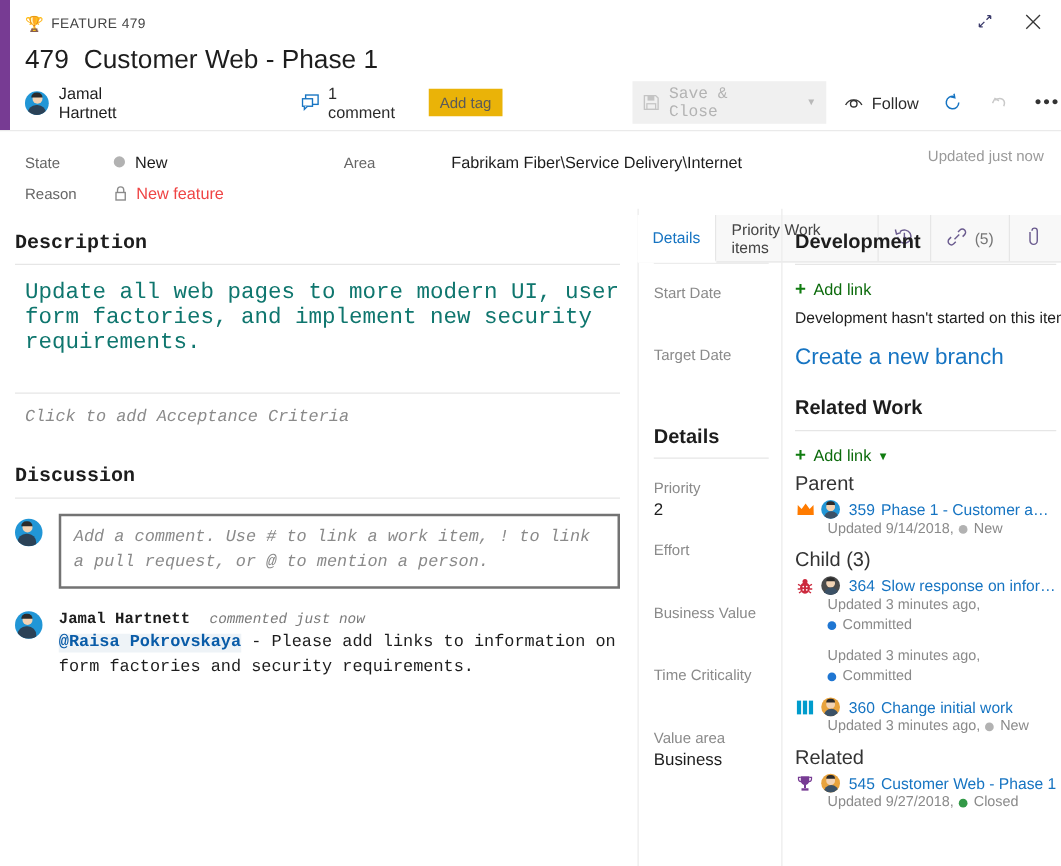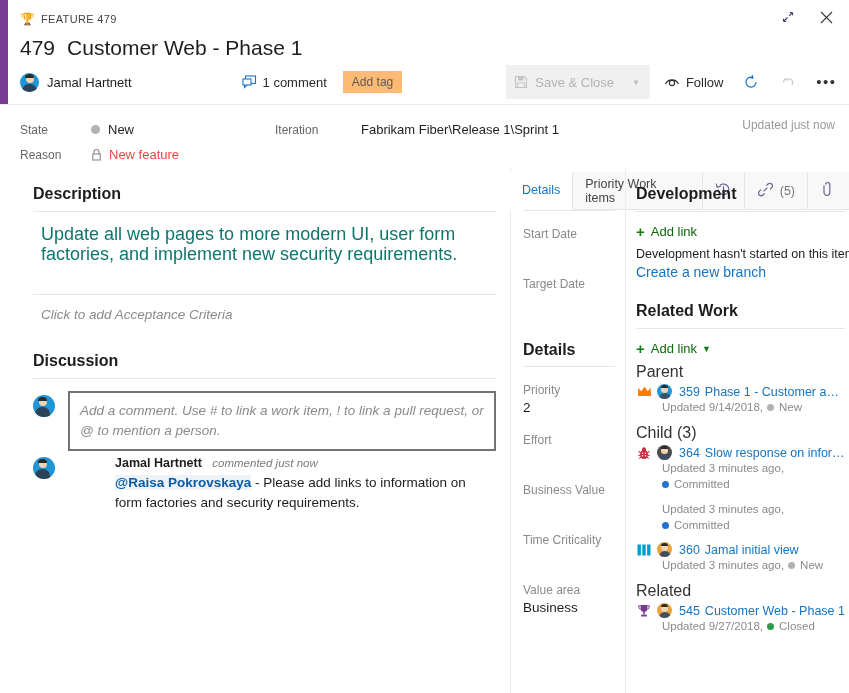--- a/index.html
+++ b/index.html
@@ -31,7 +31,7 @@
 
   .cmt{display:flex;align-items:center;margin-left:110px;color:#2b2b2b;font-size:13px;}
   .cmt svg{margin-right:6px;}
-  .addtag{margin-left:16px;background:#fdba74;color:#5a5a5a;font-size:12px;padding:4px 9px;border:none;}
+  .addtag{margin-left:16px;background:#eab308;color:#5a5a5a;font-size:12px;padding:4px 9px;border:none;}
 
   .btn-save{margin-left:104px;display:flex;align-items:center;background:#f0f0f0;height:34px;padding:0 4px 0 8px;color:#b3b3b3;font-size:13px;}
   .btn-save .sv{margin-right:7px;display:flex;}

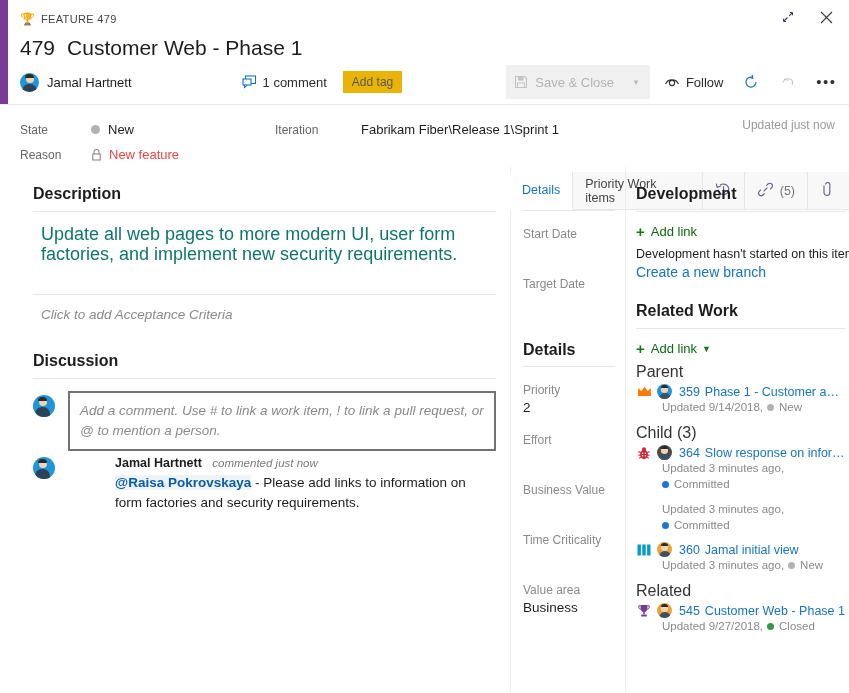--- a/index.html
+++ b/index.html
@@ -33,7 +33,7 @@
   .cmt svg{margin-right:6px;}
   .addtag{margin-left:16px;background:#eab308;color:#5a5a5a;font-size:12px;padding:4px 9px;border:none;}
 
-  .btn-save{margin-left:104px;display:flex;align-items:center;background:#f0f0f0;height:34px;padding:0 4px 0 8px;color:#b3b3b3;font-size:13px;}
+  .btn-save{margin-left:104px;display:flex;align-items:center;background:#f0f0f0;height:34px;padding:0 4px 0 8px;color:#b3b3b3;font-size:13px;font-family:Liberation Mono, monospace;}
   .btn-save .sv{margin-right:7px;display:flex;}
   .btn-save .caret{margin-left:18px;margin-right:6px;font-size:8px;color:#b9b9b9;}
 

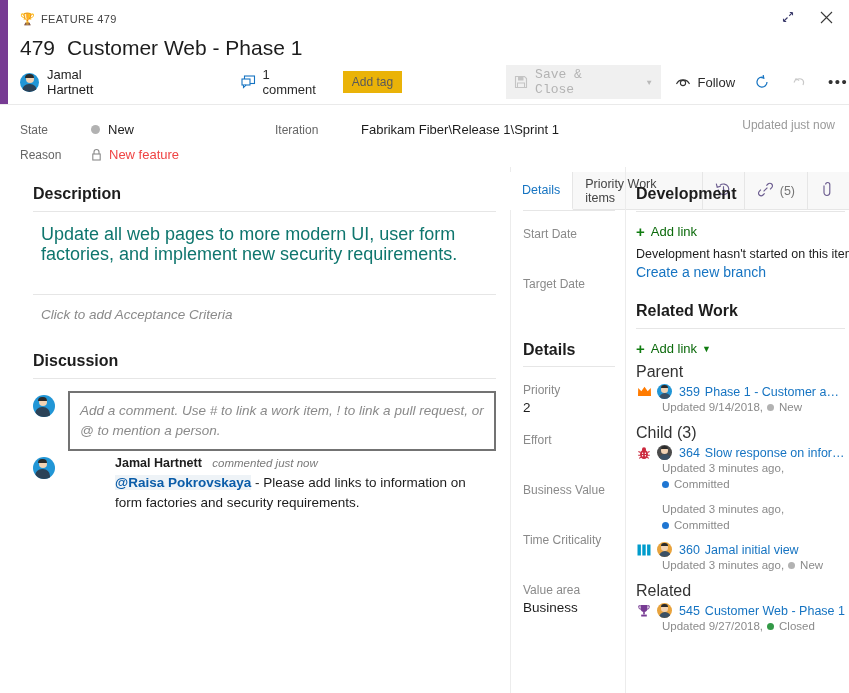--- a/index.html
+++ b/index.html
@@ -224,6 +224,10 @@
     </div>
 
     <div class="col2">
+      <div class="frow">
+        <span class="area-lbl">Area</span>
+        <span class="fval">Fabrikam Fiber\Service Delivery\Internet</span>
+      </div>
       <div class="frow">
         <span class="area-lbl">Iteration</span>
         <span class="fval">Fabrikam Fiber\Release 1\Sprint 1</span>

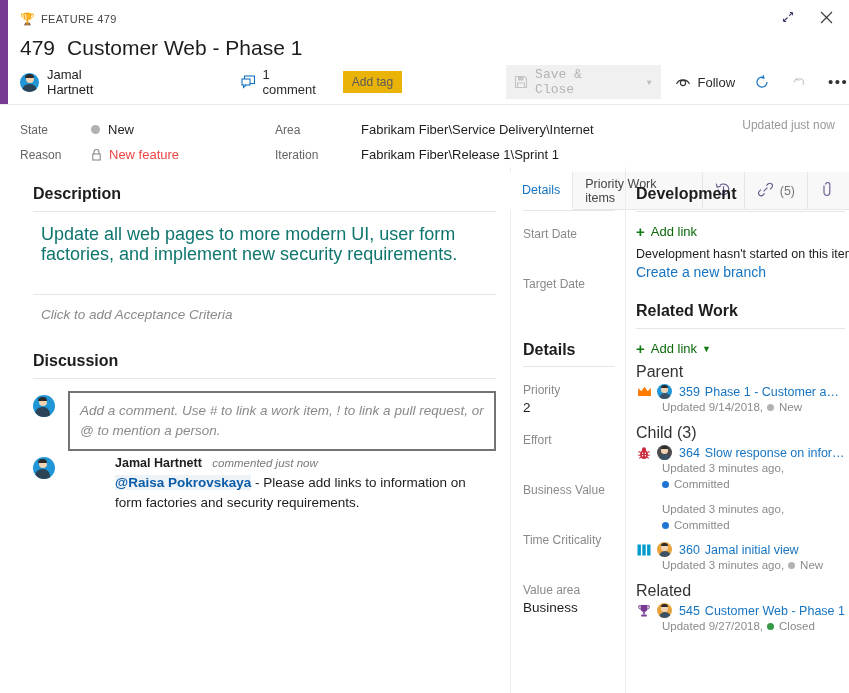--- a/index.html
+++ b/index.html
@@ -227,10 +227,6 @@
       <div class="frow">
         <span class="area-lbl">Area</span>
         <span class="fval">Fabrikam Fiber\Service Delivery\Internet</span>
-      </div>
-      <div class="frow">
-        <span class="area-lbl">Iteration</span>
-        <span class="fval">Fabrikam Fiber\Release 1\Sprint 1</span>
       </div>
     </div>
 

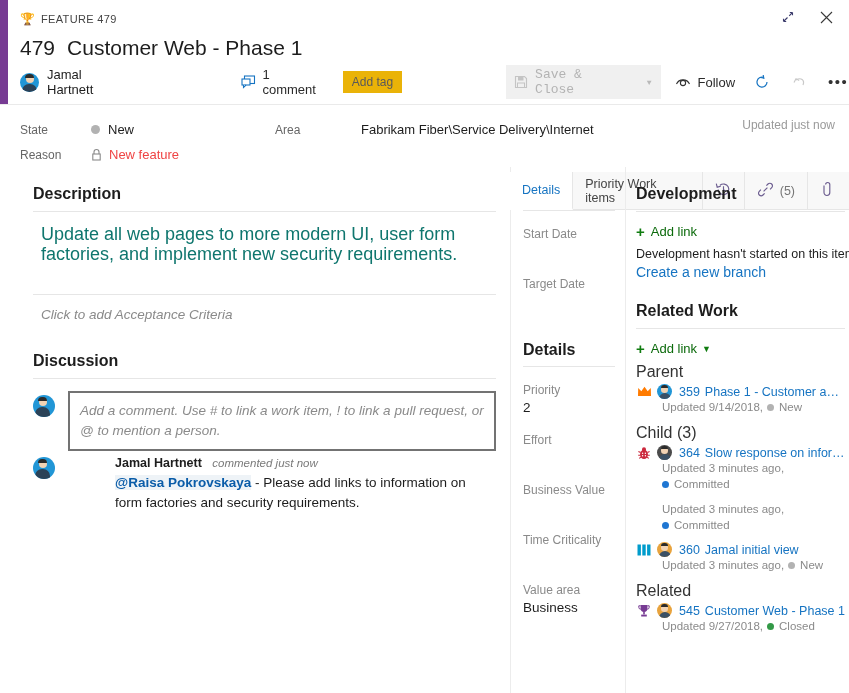--- a/index.html
+++ b/index.html
@@ -58,7 +58,7 @@
 
   
   .body{display:flex;height:527px;}
-  .colA{width:510px;box-sizing:border-box;padding:18px 14px 0 33px;}
+  .colA{width:510px;box-sizing:border-box;padding:18px 14px 0 12px;font-family:Liberation Mono, monospace;}
   .colB{width:115px;box-sizing:border-box;padding:18px 10px 0 12px;border-left:1px solid #ececec;}
   .colC{width:224px;box-sizing:border-box;padding:18px 4px 16px 10px;border-left:1px solid #ececec;position:relative;overflow:hidden;}
 

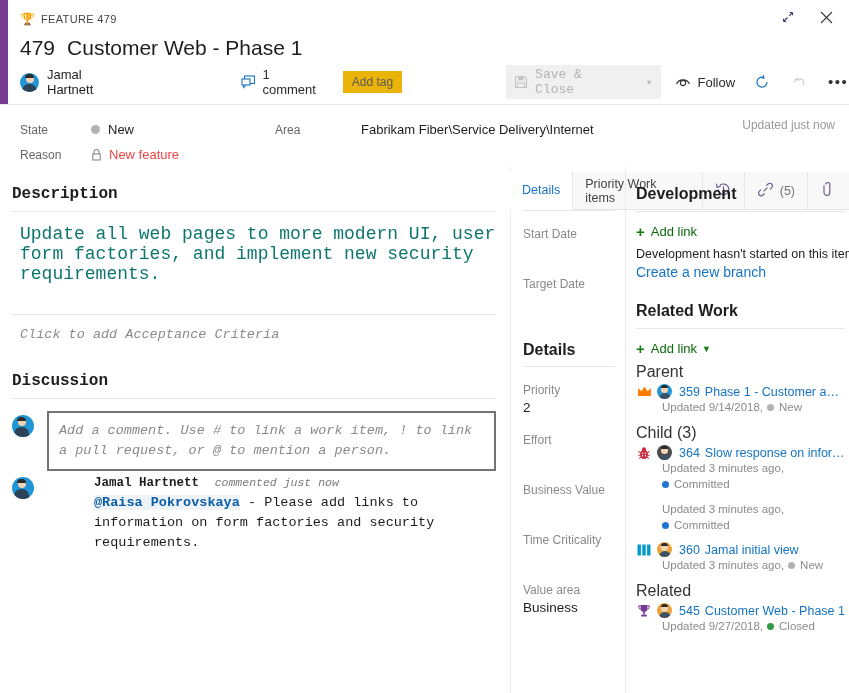--- a/index.html
+++ b/index.html
@@ -92,7 +92,7 @@
   .addlink .plus{color:#107c10;font-size:15px;margin-right:6px;line-height:1;font-weight:600;}
   .addlink .cv{margin-left:5px;font-size:9px;color:#107c10;}
   .dev-note{font-size:12.5px;color:#1d1d1d;line-height:17px;white-space:nowrap;}
-  .dev-link{font-size:14px;color:#1674c2;margin-top:1px;}
+  .dev-link{font-size:18px;color:#1674c2;margin-top:12px;}
   .grp-lbl{font-size:16px;color:#333;margin-bottom:3px;}
   .li{margin-bottom:9px;}
   .li-top{display:flex;align-items:center;white-space:nowrap;}

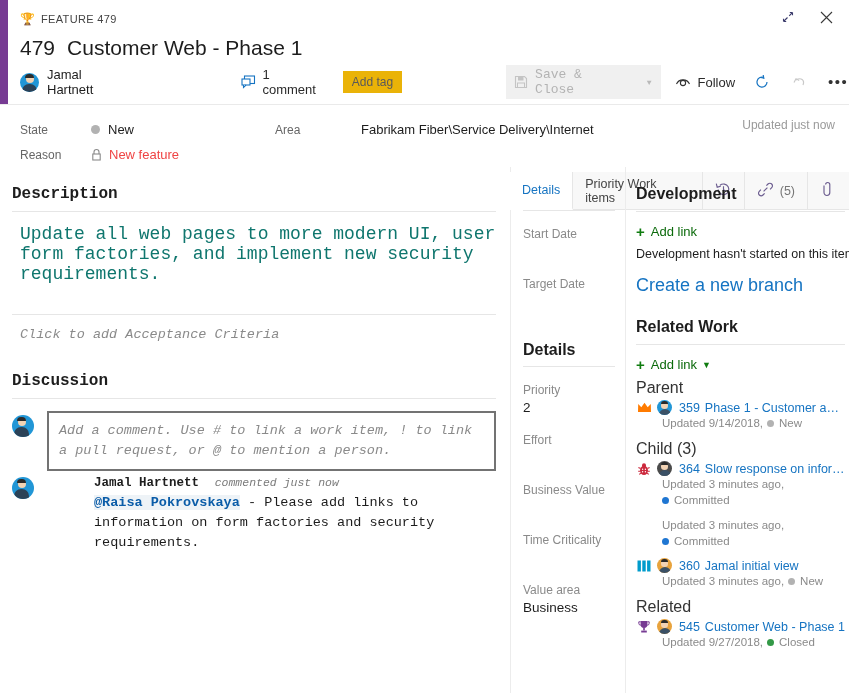--- a/index.html
+++ b/index.html
@@ -73,7 +73,7 @@
   .cmt-av{width:22px;height:22px;border-radius:50%;flex:none;margin-top:4px;}
   .cmt-input{flex:1;margin-left:13px;border:2px solid #737373;padding:8px 10px;box-sizing:border-box;
              font-size:13.5px;color:#8a8a8a;font-style:italic;line-height:20px;min-height:48px;}
-  .cmt-item{display:flex;margin-top:2px;gap:47px;}
+  .cmt-item{display:flex;margin-top:14px;}
   .cmt-body{margin-left:13px;flex:1;}
   .cmt-who{font-size:12.5px;color:#1d1d1d;font-weight:700;}
   .cmt-when{font-size:11.5px;color:#7a7a7a;font-style:italic;margin-left:6px;}

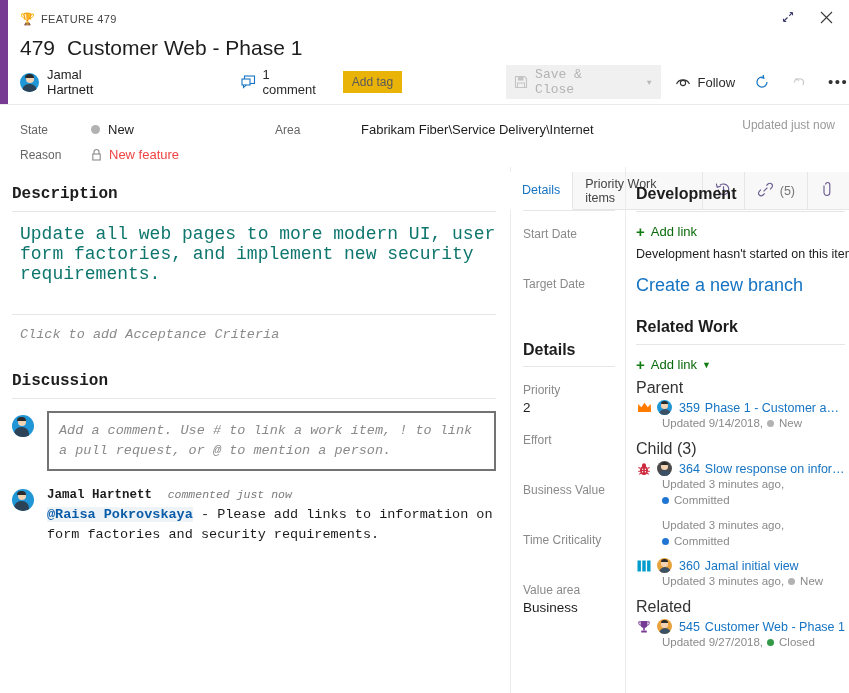--- a/index.html
+++ b/index.html
@@ -428,7 +428,7 @@
     <span style="position:absolute;left:3.6px;top:1.2px;width:7.8px;height:3.2px;border-radius:4px 4px 0 0;background:#2b2b2b"></span>
   </span>
         <span class="li-id">360</span>
-        <span class="li-title">Jamal initial view</span>
+        <span class="li-title">Change initial work</span>
       </div>
               <div class="li-sub">
                 <span>Updated 3 minutes ago,</span>

